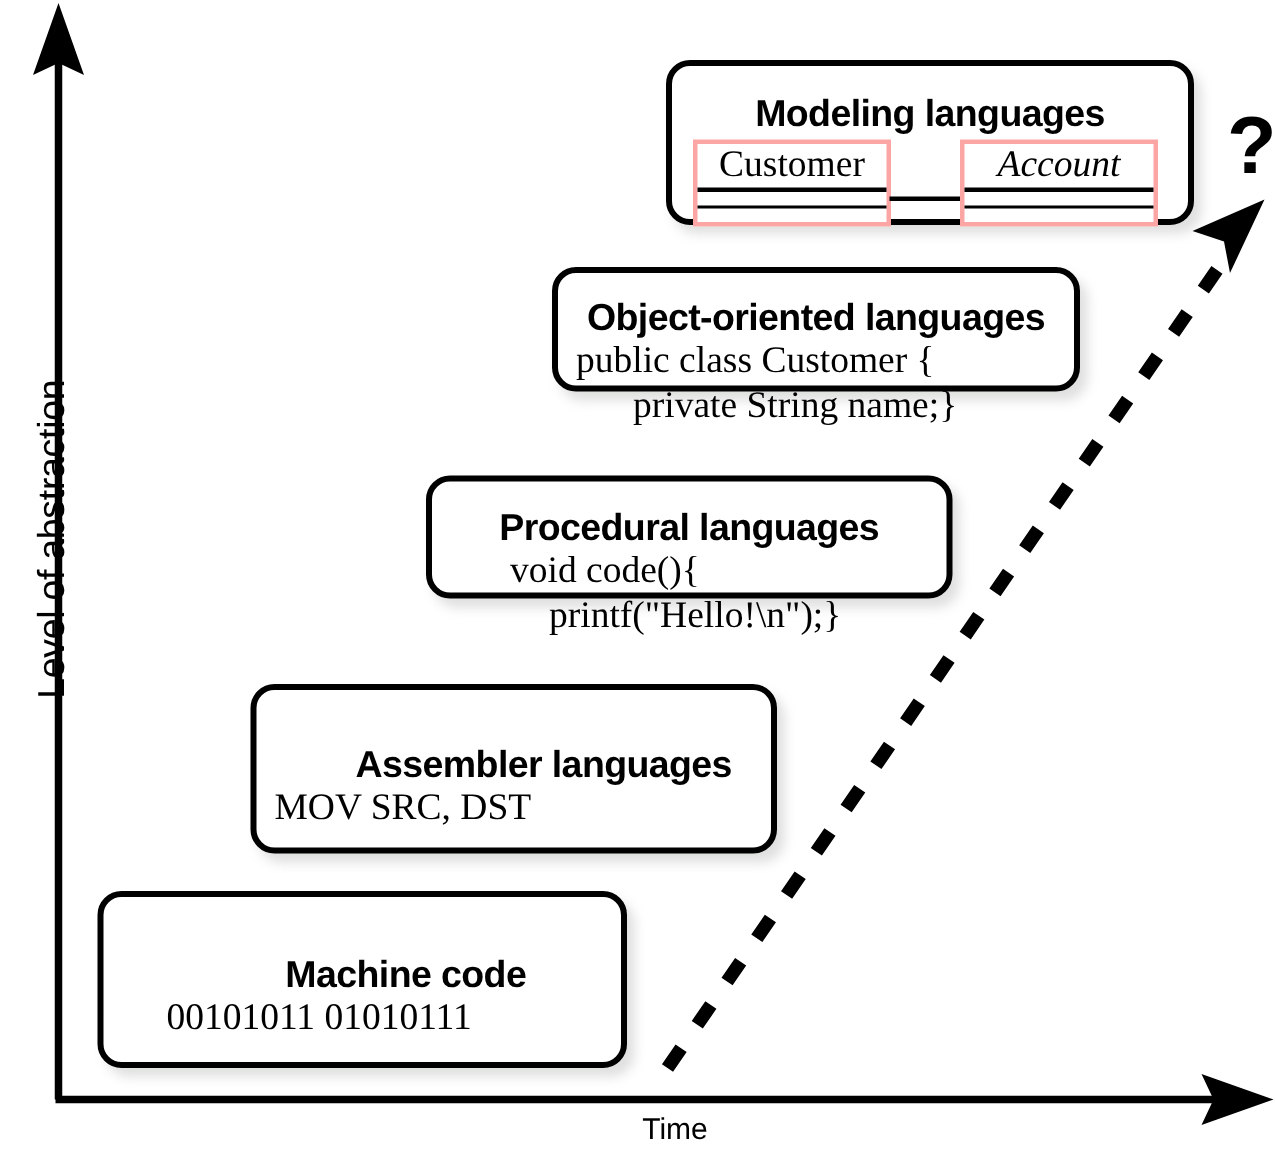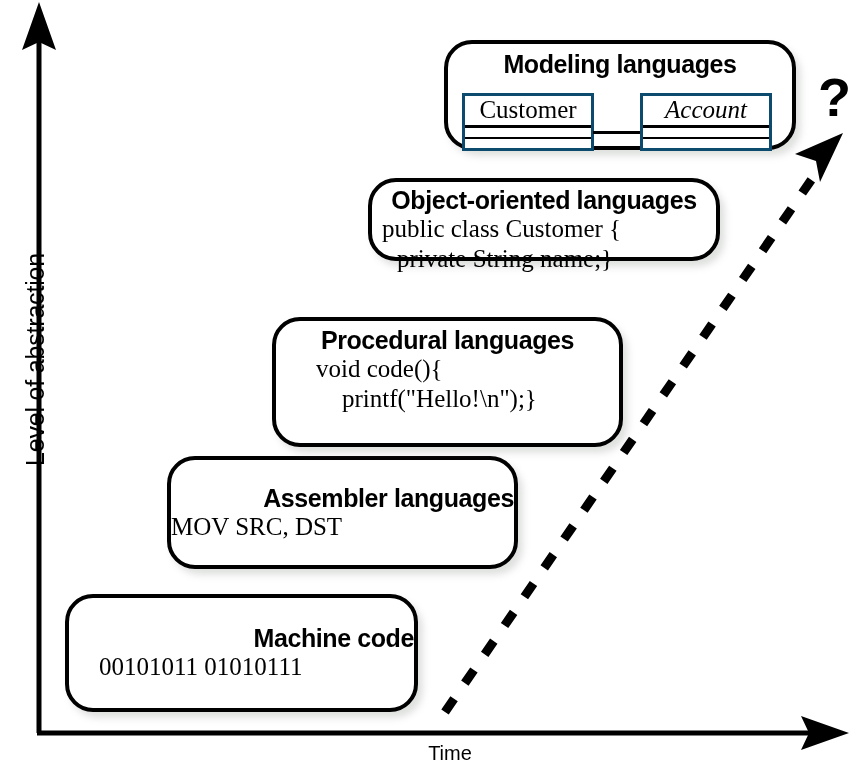--- a/index.html
+++ b/index.html
@@ -57,10 +57,10 @@
     box-sizing: border-box;
     background: #ffffff;
     border: 4px solid #000000;
-    border-radius: 28px;
+    border-radius: 16px;
     box-shadow: 5px 6px 7px rgba(150,155,150,0.30);
     z-index: 3;
-    padding: 0;
+    padding: 12px;
   }
   .box-title {
     display: block;

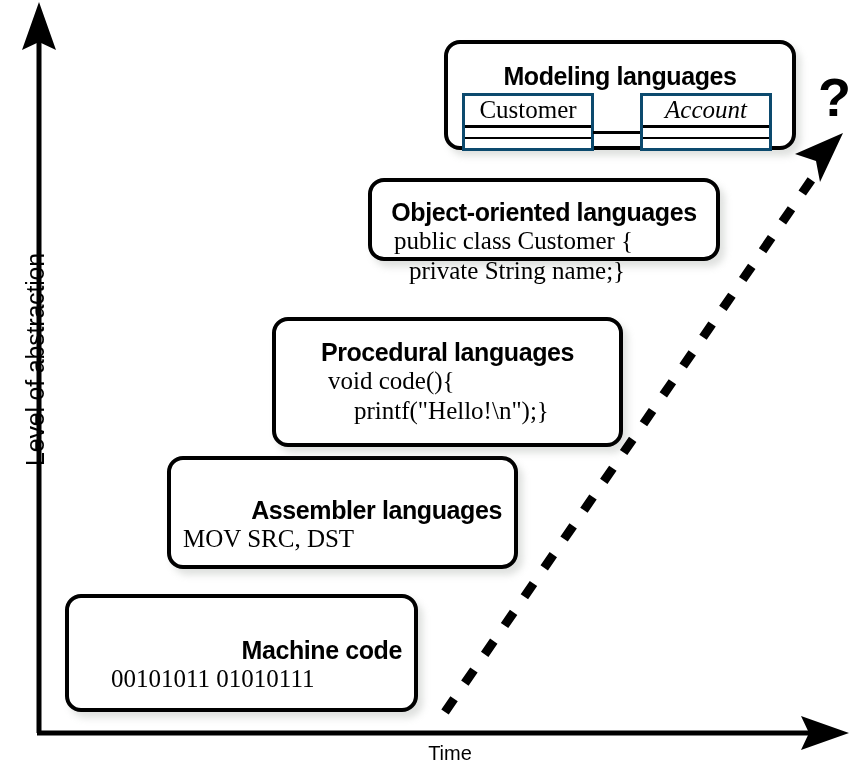--- a/index.html
+++ b/index.html
@@ -116,7 +116,7 @@
     width: 132px;
     box-sizing: border-box;
     background: #ffffff;
-    border: 3px solid #0c4a6e;
+    border: 3px solid #fca5a5;
   }
   .uml-class.left  { left: 0px; }
   .uml-class.right { left: 178px; font-style: italic; }

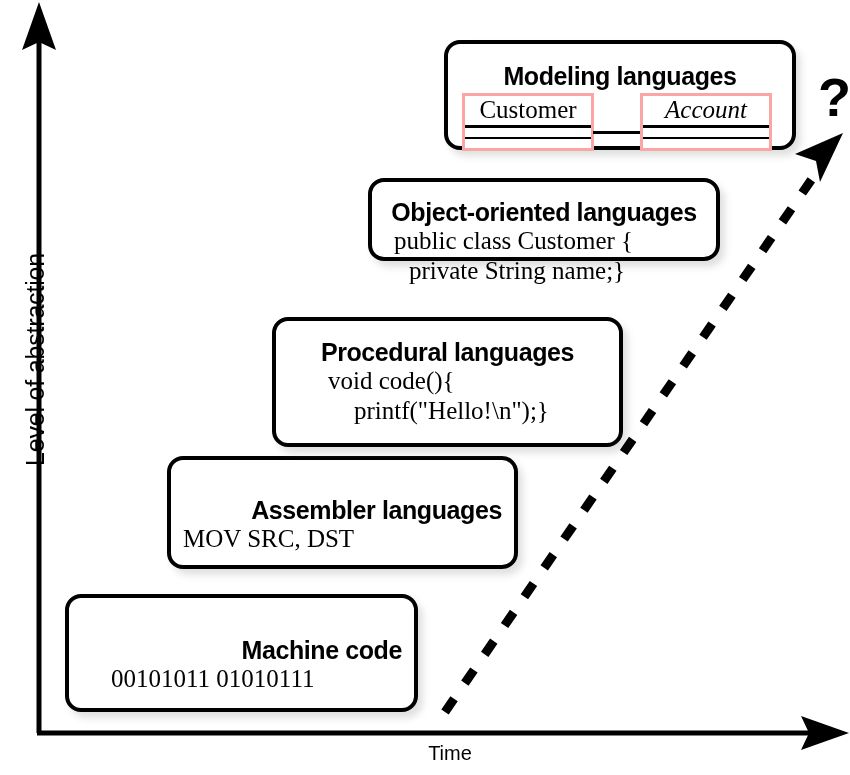--- a/index.html
+++ b/index.html
@@ -92,7 +92,7 @@
 
   #box-modeling .box-title  { margin-top: 6px; }
   #box-oo .box-title        { margin-top: 4px; text-align: center; }
-  #box-oo .code-line        { margin-left: 10px; }
+  #box-oo .code-line        { }
   #box-oo .code-line.indent { margin-left: 25px; }
   #box-procedural .box-title { margin-top: 5px; }
   #box-procedural .code-line { margin-left: 40px; }

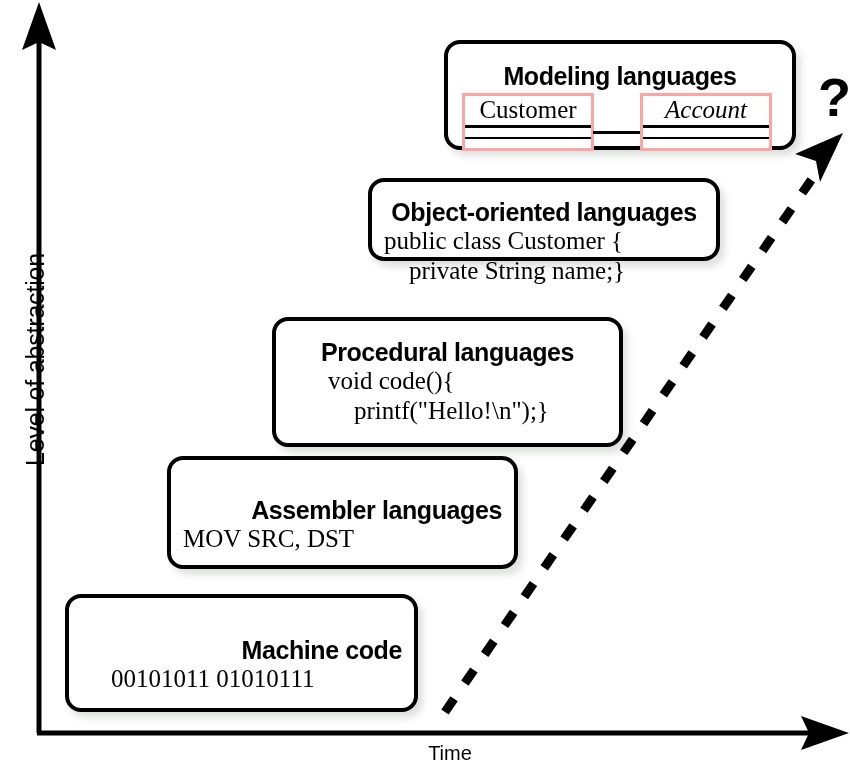--- a/index.html
+++ b/index.html
@@ -93,7 +93,7 @@
   #box-modeling .box-title  { margin-top: 6px; }
   #box-oo .box-title        { margin-top: 4px; text-align: center; }
   #box-oo .code-line        { }
-  #box-oo .code-line.indent { margin-left: 25px; }
+  #box-oo .code-line.indent { margin-left: 38px; }
   #box-procedural .box-title { margin-top: 5px; }
   #box-procedural .code-line { margin-left: 40px; }
   #box-procedural .code-line.indent { margin-left: 66px; }

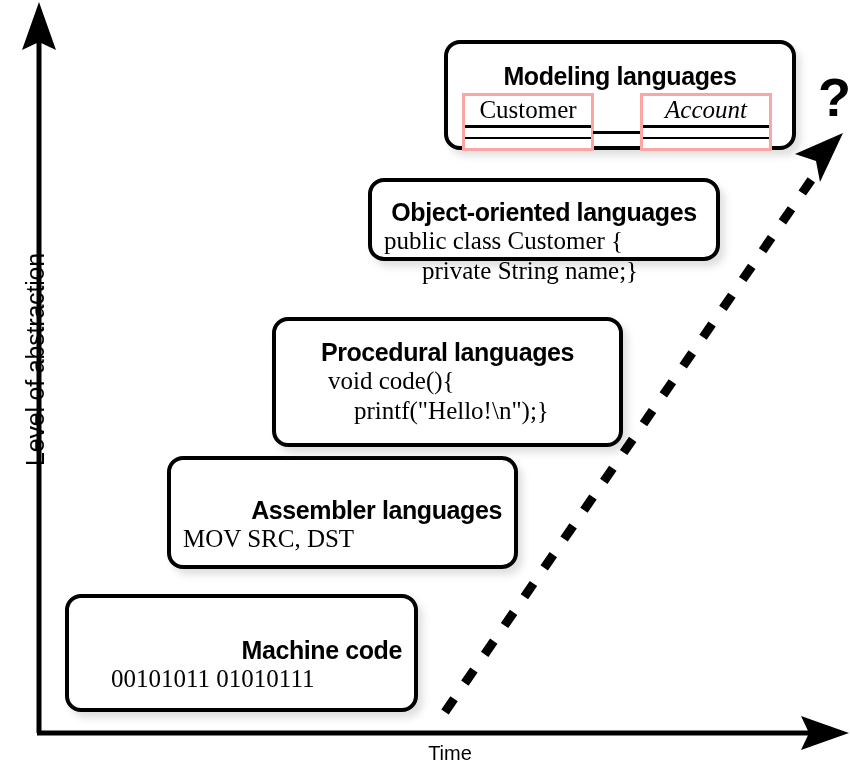--- a/index.html
+++ b/index.html
@@ -86,7 +86,7 @@
   
   #box-modeling   { left: 444px; top: 40px;  width: 352px; height: 110px; }
   #box-oo         { left: 368px; top: 178px; width: 352px; height: 83px; }
-  #box-procedural { left: 272px; top: 317px; width: 351px; height: 130px; }
+  #box-procedural { left: 284px; top: 317px; width: 351px; height: 82px; }
   #box-assembler  { left: 167px; top: 456px; width: 351px; height: 113px; }
   #box-machine    { left: 65px;  top: 594px; width: 353px; height: 118px; }
 

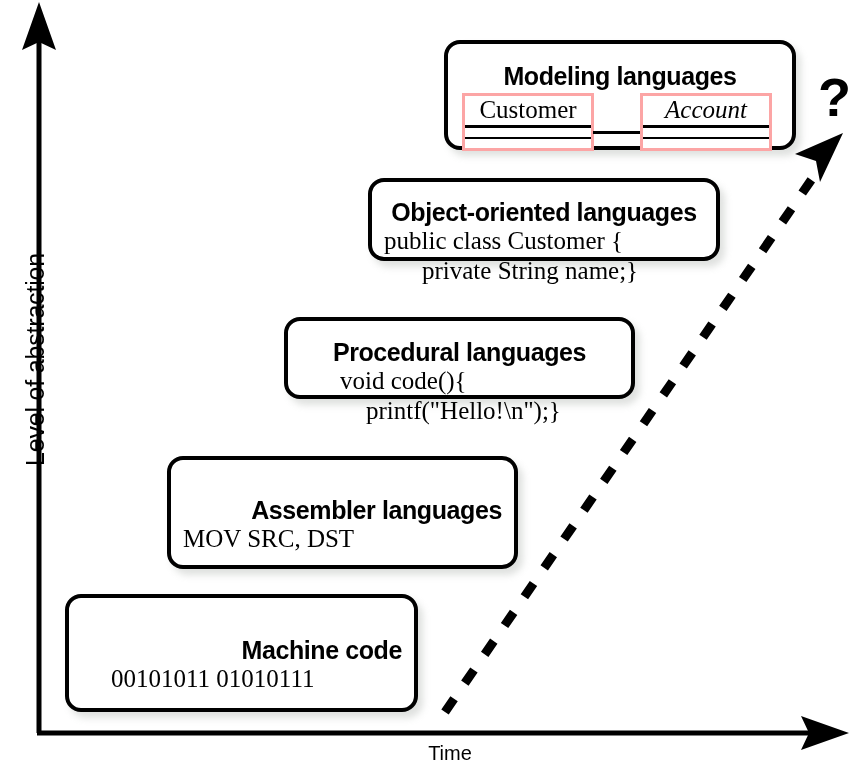--- a/index.html
+++ b/index.html
@@ -97,7 +97,7 @@
   #box-procedural .box-title { margin-top: 5px; }
   #box-procedural .code-line { margin-left: 40px; }
   #box-procedural .code-line.indent { margin-left: 66px; }
-  #box-assembler .box-title  { margin-top: 24px; text-align: right; padding-left: 40px; }
+  #box-assembler .box-title  { margin-top: 24px; text-align: center; padding-left: 40px; }
   #box-assembler .code-line  { }
   #box-machine .box-title    { margin-top: 26px; text-align: right; padding-left: 58px; }
   #box-machine .code-line    { margin-left: 30px; }

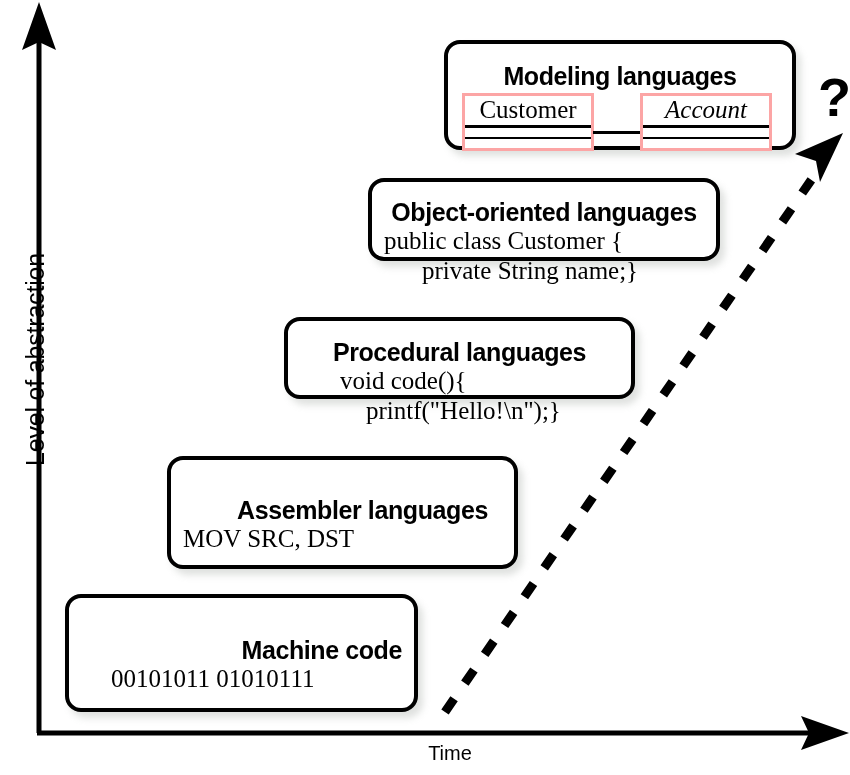--- a/index.html
+++ b/index.html
@@ -99,7 +99,7 @@
   #box-procedural .code-line.indent { margin-left: 66px; }
   #box-assembler .box-title  { margin-top: 24px; text-align: center; padding-left: 40px; }
   #box-assembler .code-line  { }
-  #box-machine .box-title    { margin-top: 26px; text-align: right; padding-left: 58px; }
+  #box-machine .box-title    { margin-top: 26px; text-align: center; padding-left: 58px; }
   #box-machine .code-line    { margin-left: 30px; }
 
   

